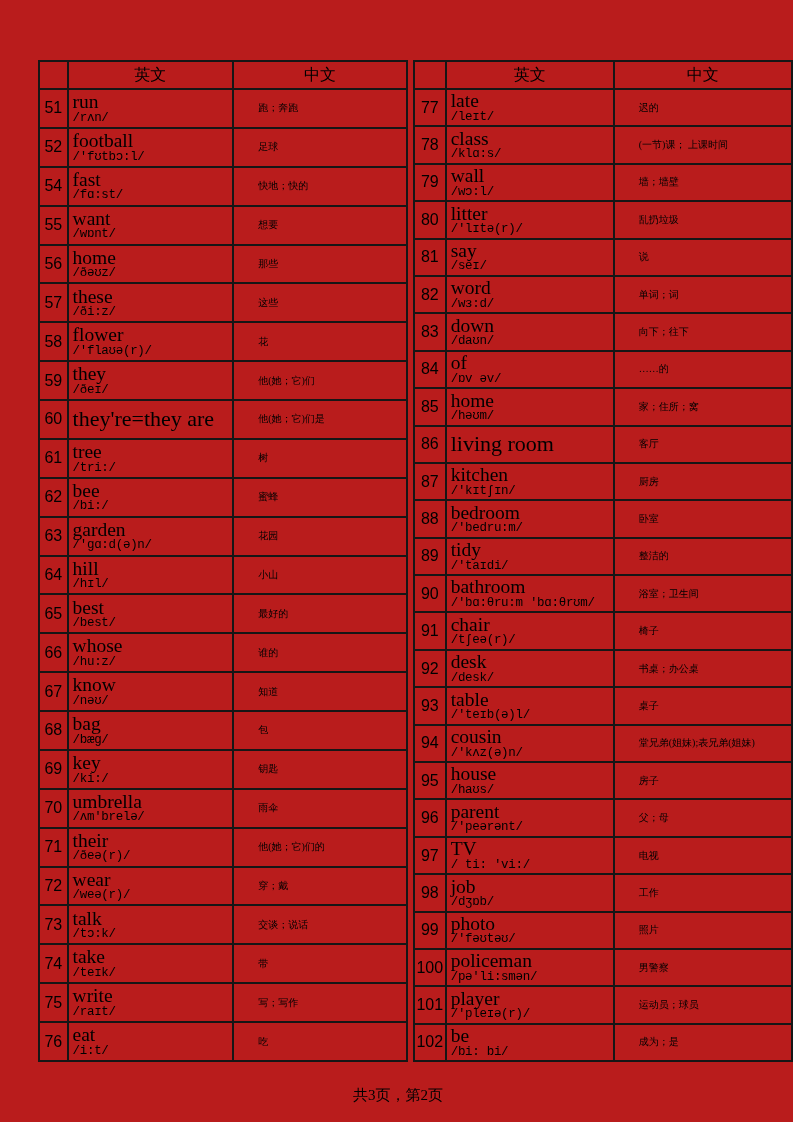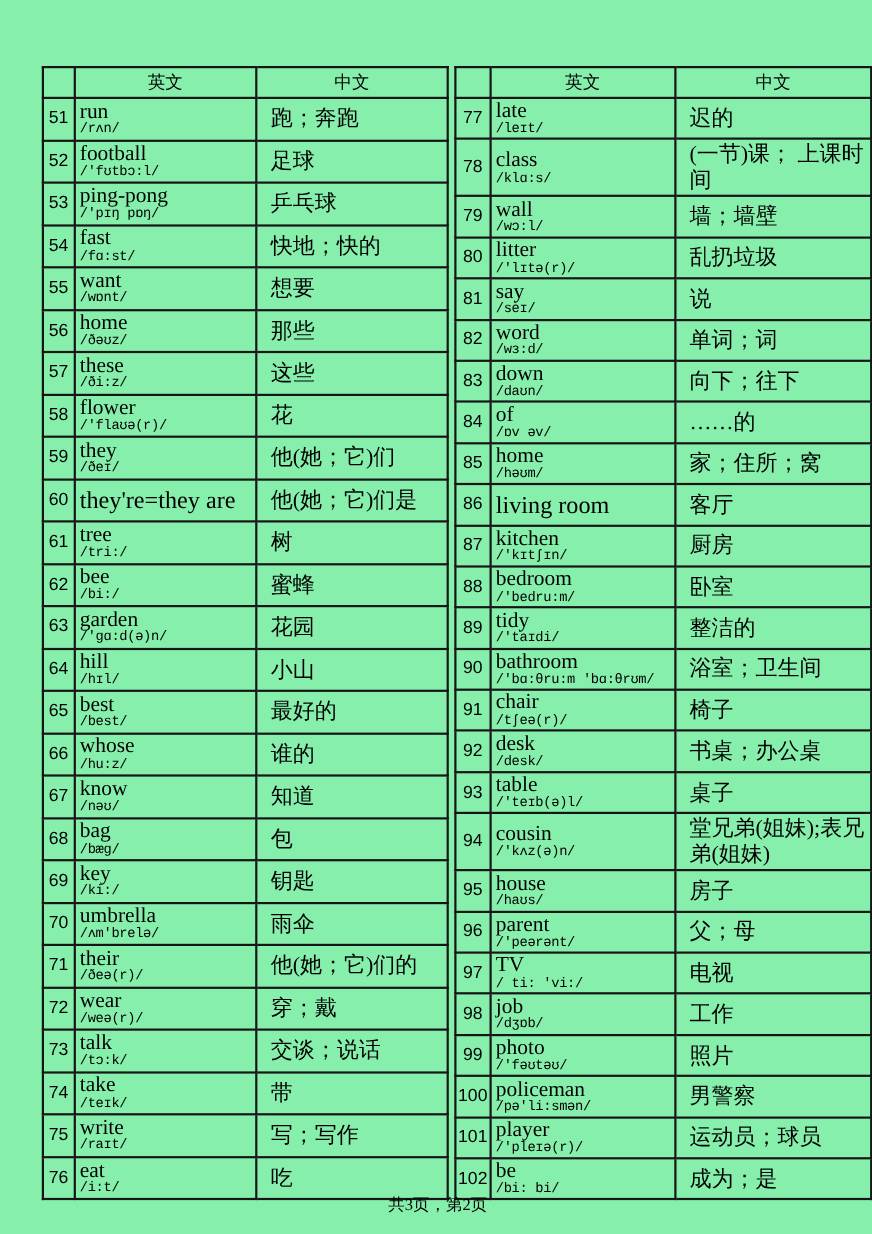--- a/index.html
+++ b/index.html
@@ -13,7 +13,7 @@
   .page {
     position: relative;
     width: 793px; height: 1122px;
-    background: #86efac;
+    background: #b91c1c;
     overflow: hidden;
   }
   .tables {

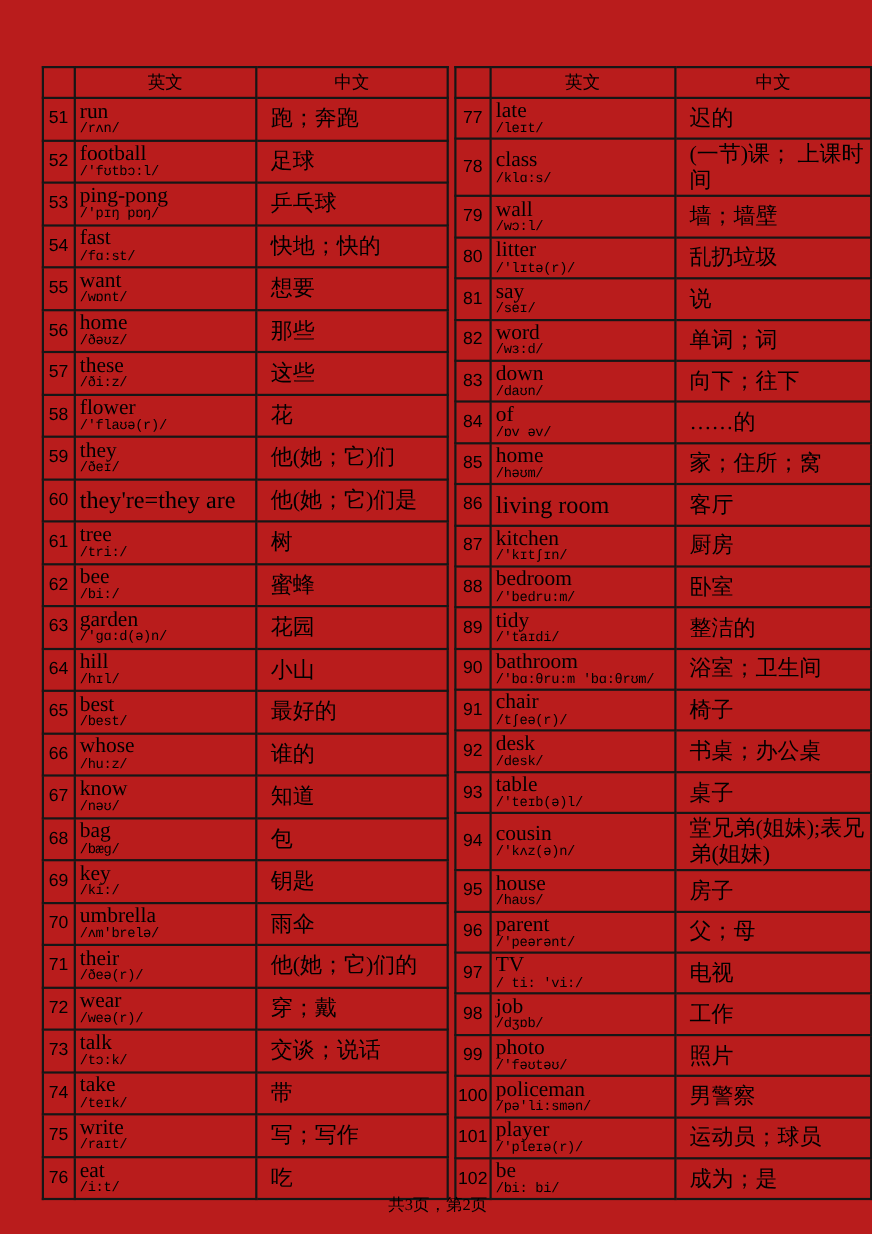--- a/index.html
+++ b/index.html
@@ -68,9 +68,9 @@
   }
   td.zh {
     vertical-align: middle;
-    padding: 1px 2px 1px 12px;
+    padding: 1px 2px 1px 24px;
     font-family: "Liberation Serif", serif;
-    font-size: 20px;
+    font-size: 10px;
     line-height: 1.2;
   }
   .tblL col.c-num { width: 29px; }

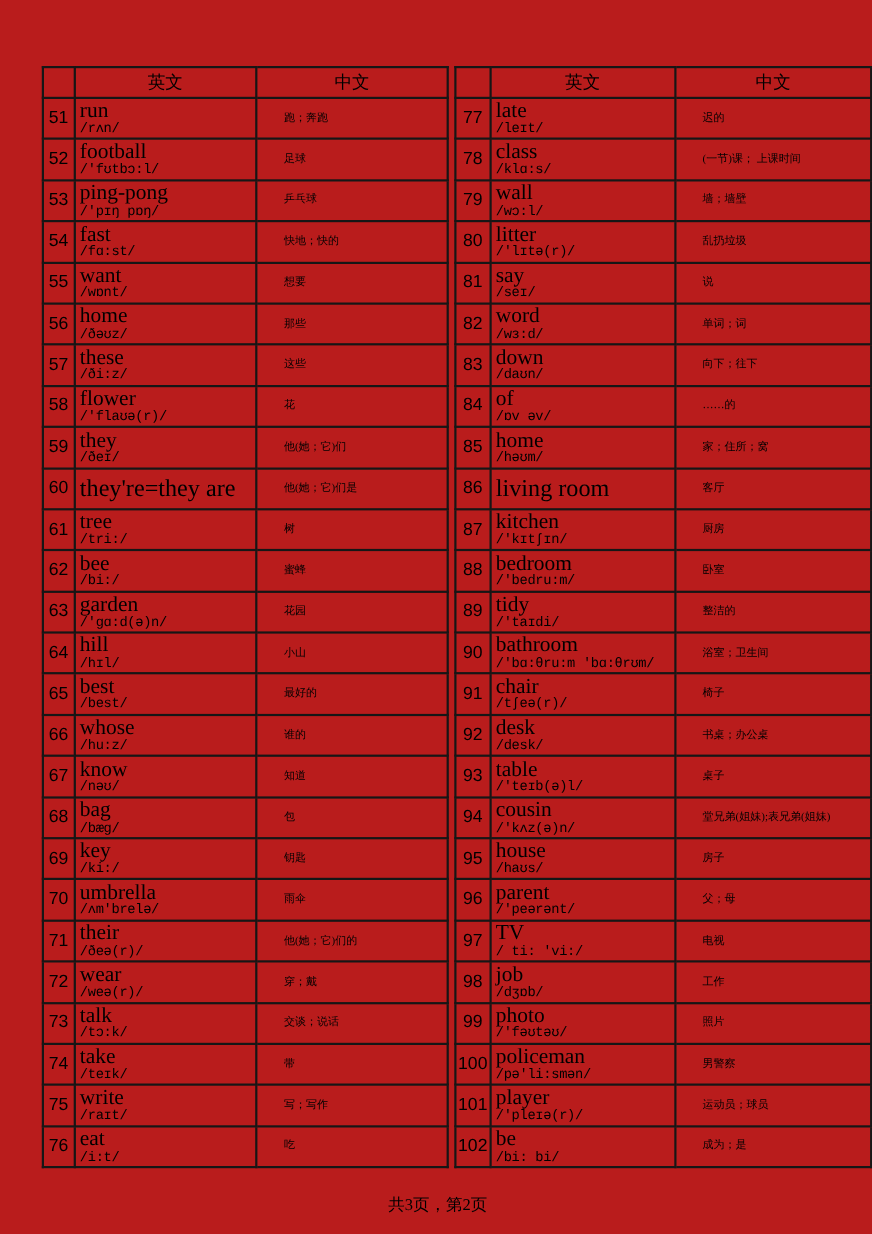--- a/index.html
+++ b/index.html
@@ -128,14 +128,6 @@
     <td class="zh">足球</td>
   </tr>
 
-  <tr class="row">
-    <td class="num">53</td>
-    <td class="en">
-      <div class="word">ping-pong</div>
-      <div class="phon">/'pɪŋ pɒŋ/</div>
-    </td>
-    <td class="zh">乒乓球</td>
-  </tr>
 
   <tr class="row">
     <td class="num">54</td>

